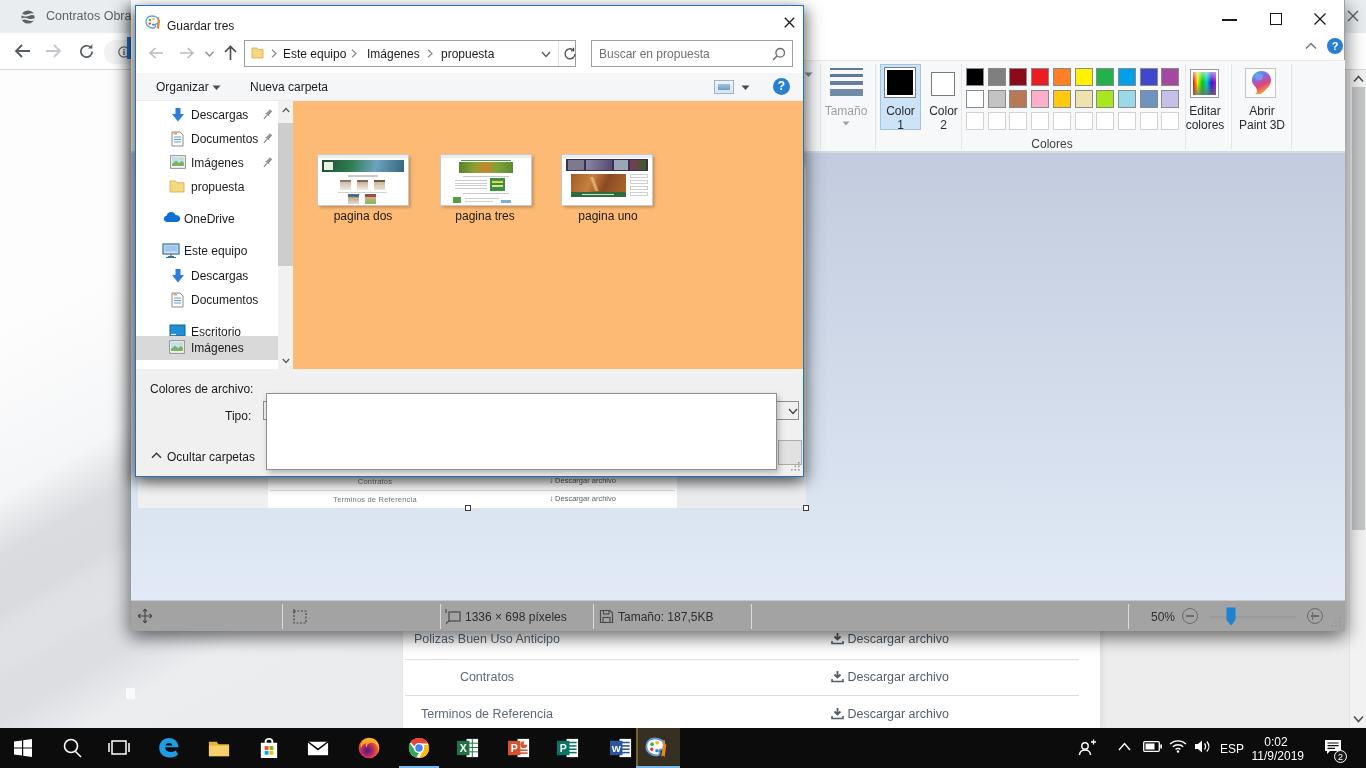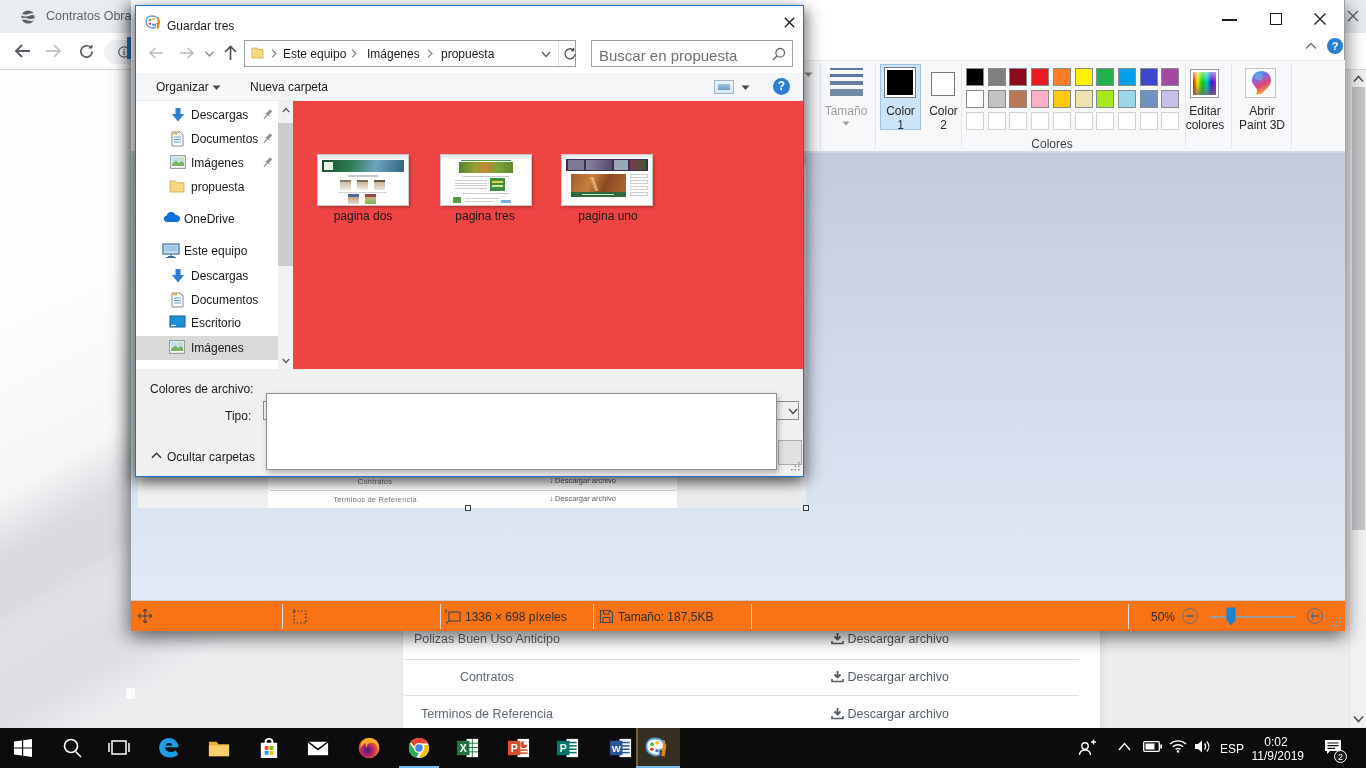--- a/index.html
+++ b/index.html
@@ -331,7 +331,7 @@
         </svg>
   </div>
   <div class="abs boxg" style="left:455px;top:34px;width:202px;height:27px">
-    <div class="abs" style="left:7px;top:6px;font-size:15px;color:#707070;white-space:nowrap">Buscar en propuesta</div>
+    <div class="abs" style="left:7px;top:6px;font-size:12px;color:#707070;white-space:nowrap">Buscar en propuesta</div>
     <svg class="abs" style="left:180px;top:6px" width="14" height="14" viewBox="0 0 14 14">
           <circle cx="8.2" cy="5.8" r="4.3" stroke="#6a6a6a" stroke-width="1.3" fill="none"></circle>
           <path d="M5 9 L1 13" stroke="#6a6a6a" stroke-width="1.4"></path>

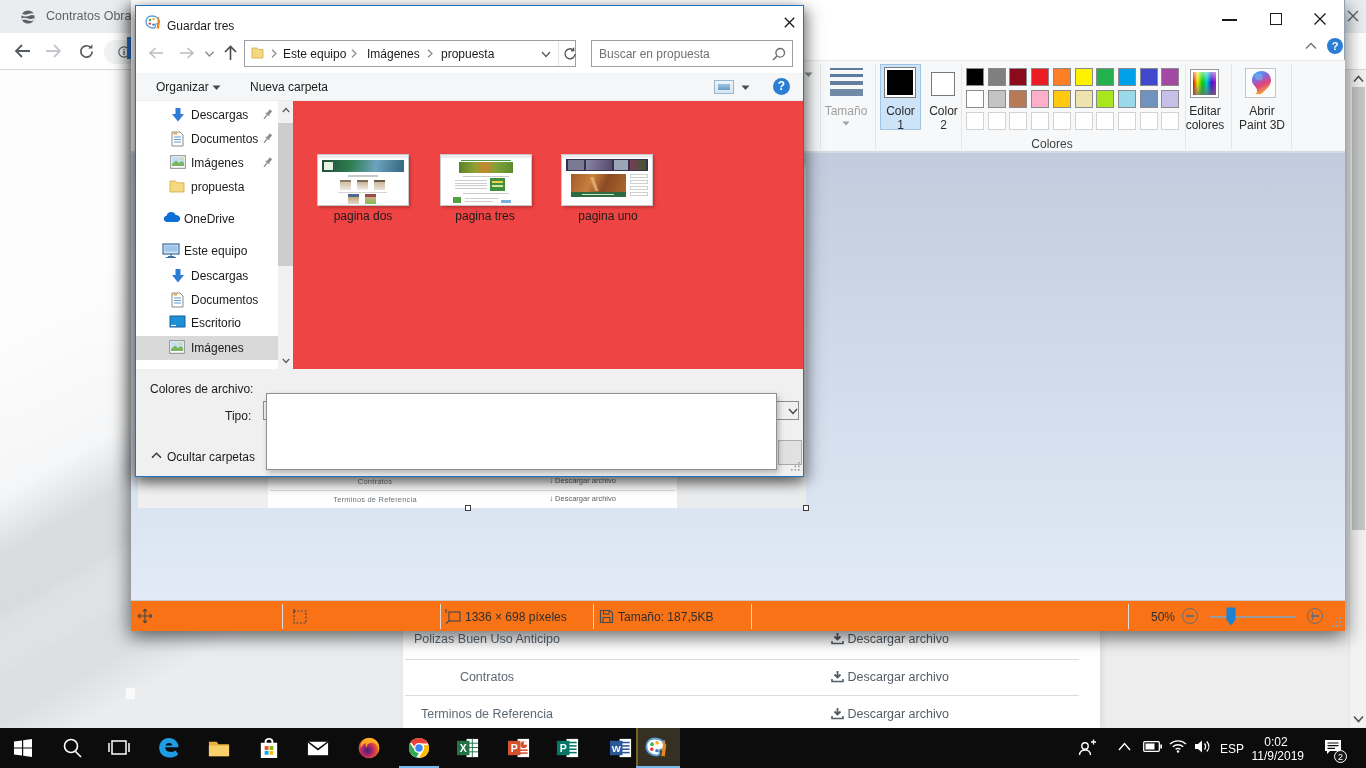--- a/index.html
+++ b/index.html
@@ -36,7 +36,7 @@
 #dtool{left:0;top:67px;width:667px;height:28px;background:#f4f6f7;border-bottom:1px solid #ececec}
 #dnav{left:0;top:95px;width:142px;height:268px;background:#fff}
 #dscroll{left:142px;top:95px;width:15px;height:268px;background:#f1f1f1}
-#dfiles{left:157px;top:95px;width:510px;height:268px;background:#ef4444}
+#dfiles{left:157px;top:95px;width:510px;height:268px;background:#fdba74}
 #dbottom{left:0;top:363px;width:667px;height:107px;background:#f0f0f0}
 .navrow{position:absolute;left:0;width:140px;height:24px}
 .navtxt{position:absolute;top:5px;font-size:12px;color:#1b1b1b;white-space:nowrap}

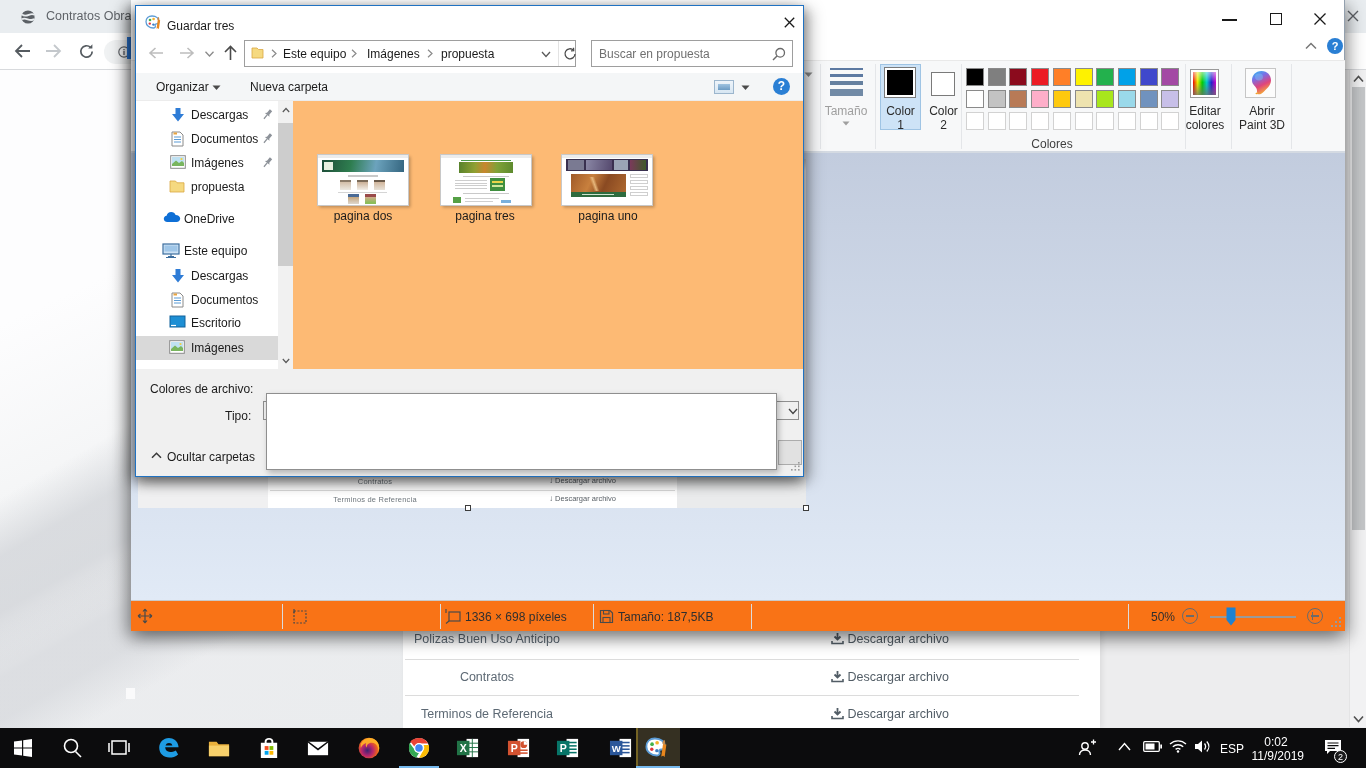--- a/index.html
+++ b/index.html
@@ -434,7 +434,7 @@
           </svg>
           <div class="navtxt" style="left:55px">Documentos</div>
         </div>
-        <div class="navrow" style="top:210px;">
+        <div class="navrow" style="top:219px;">
           <svg class="abs" style="left:33px;top:4px" width="17" height="14" viewBox="0 0 17 14">
             <rect x="1" y="1" width="15" height="11" fill="#1e8fd4" stroke="#12639c" stroke-width="1"></rect>
             <path d="M2 10.5 H7" stroke="#fff" stroke-width="1.2"></path>

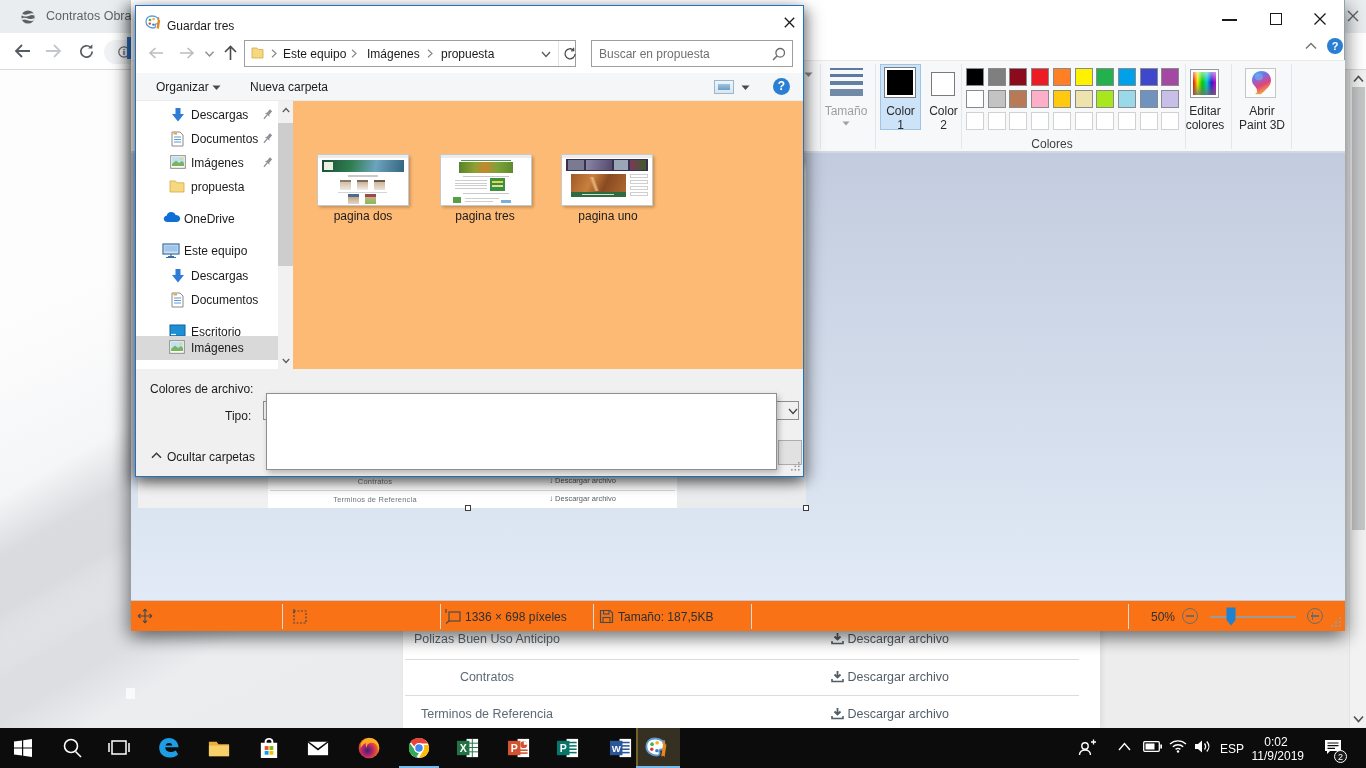--- a/index.html
+++ b/index.html
@@ -22,7 +22,7 @@
 #ribbon{left:0;top:60px;width:1214px;height:91px;background:#f7f8f9;border-top:1px solid #e9e9e9}
 #ribbonline{left:0;top:151px;width:1214px;height:2px;background:#d4dae2}
 #pcanvas{left:0;top:153px;width:1214px;height:447px;background:linear-gradient(#c2ccde,#e1eaf6)}
-#pstatus{left:0;top:600px;width:1214px;height:31px;background:#f97316;border-top:1px solid #c9c9c9}
+#pstatus{left:0;top:600px;width:1214px;height:31px;background:#a3a3a3;border-top:1px solid #c9c9c9}
 .rsep{position:absolute;top:3px;width:1px;height:85px;background:#e4e6e9}
 .ssep{position:absolute;top:3px;width:1px;height:25px;background:#dcdcdc}
 .swatch{position:absolute;width:18px;height:18px;border:1px solid #8a8a8a}

